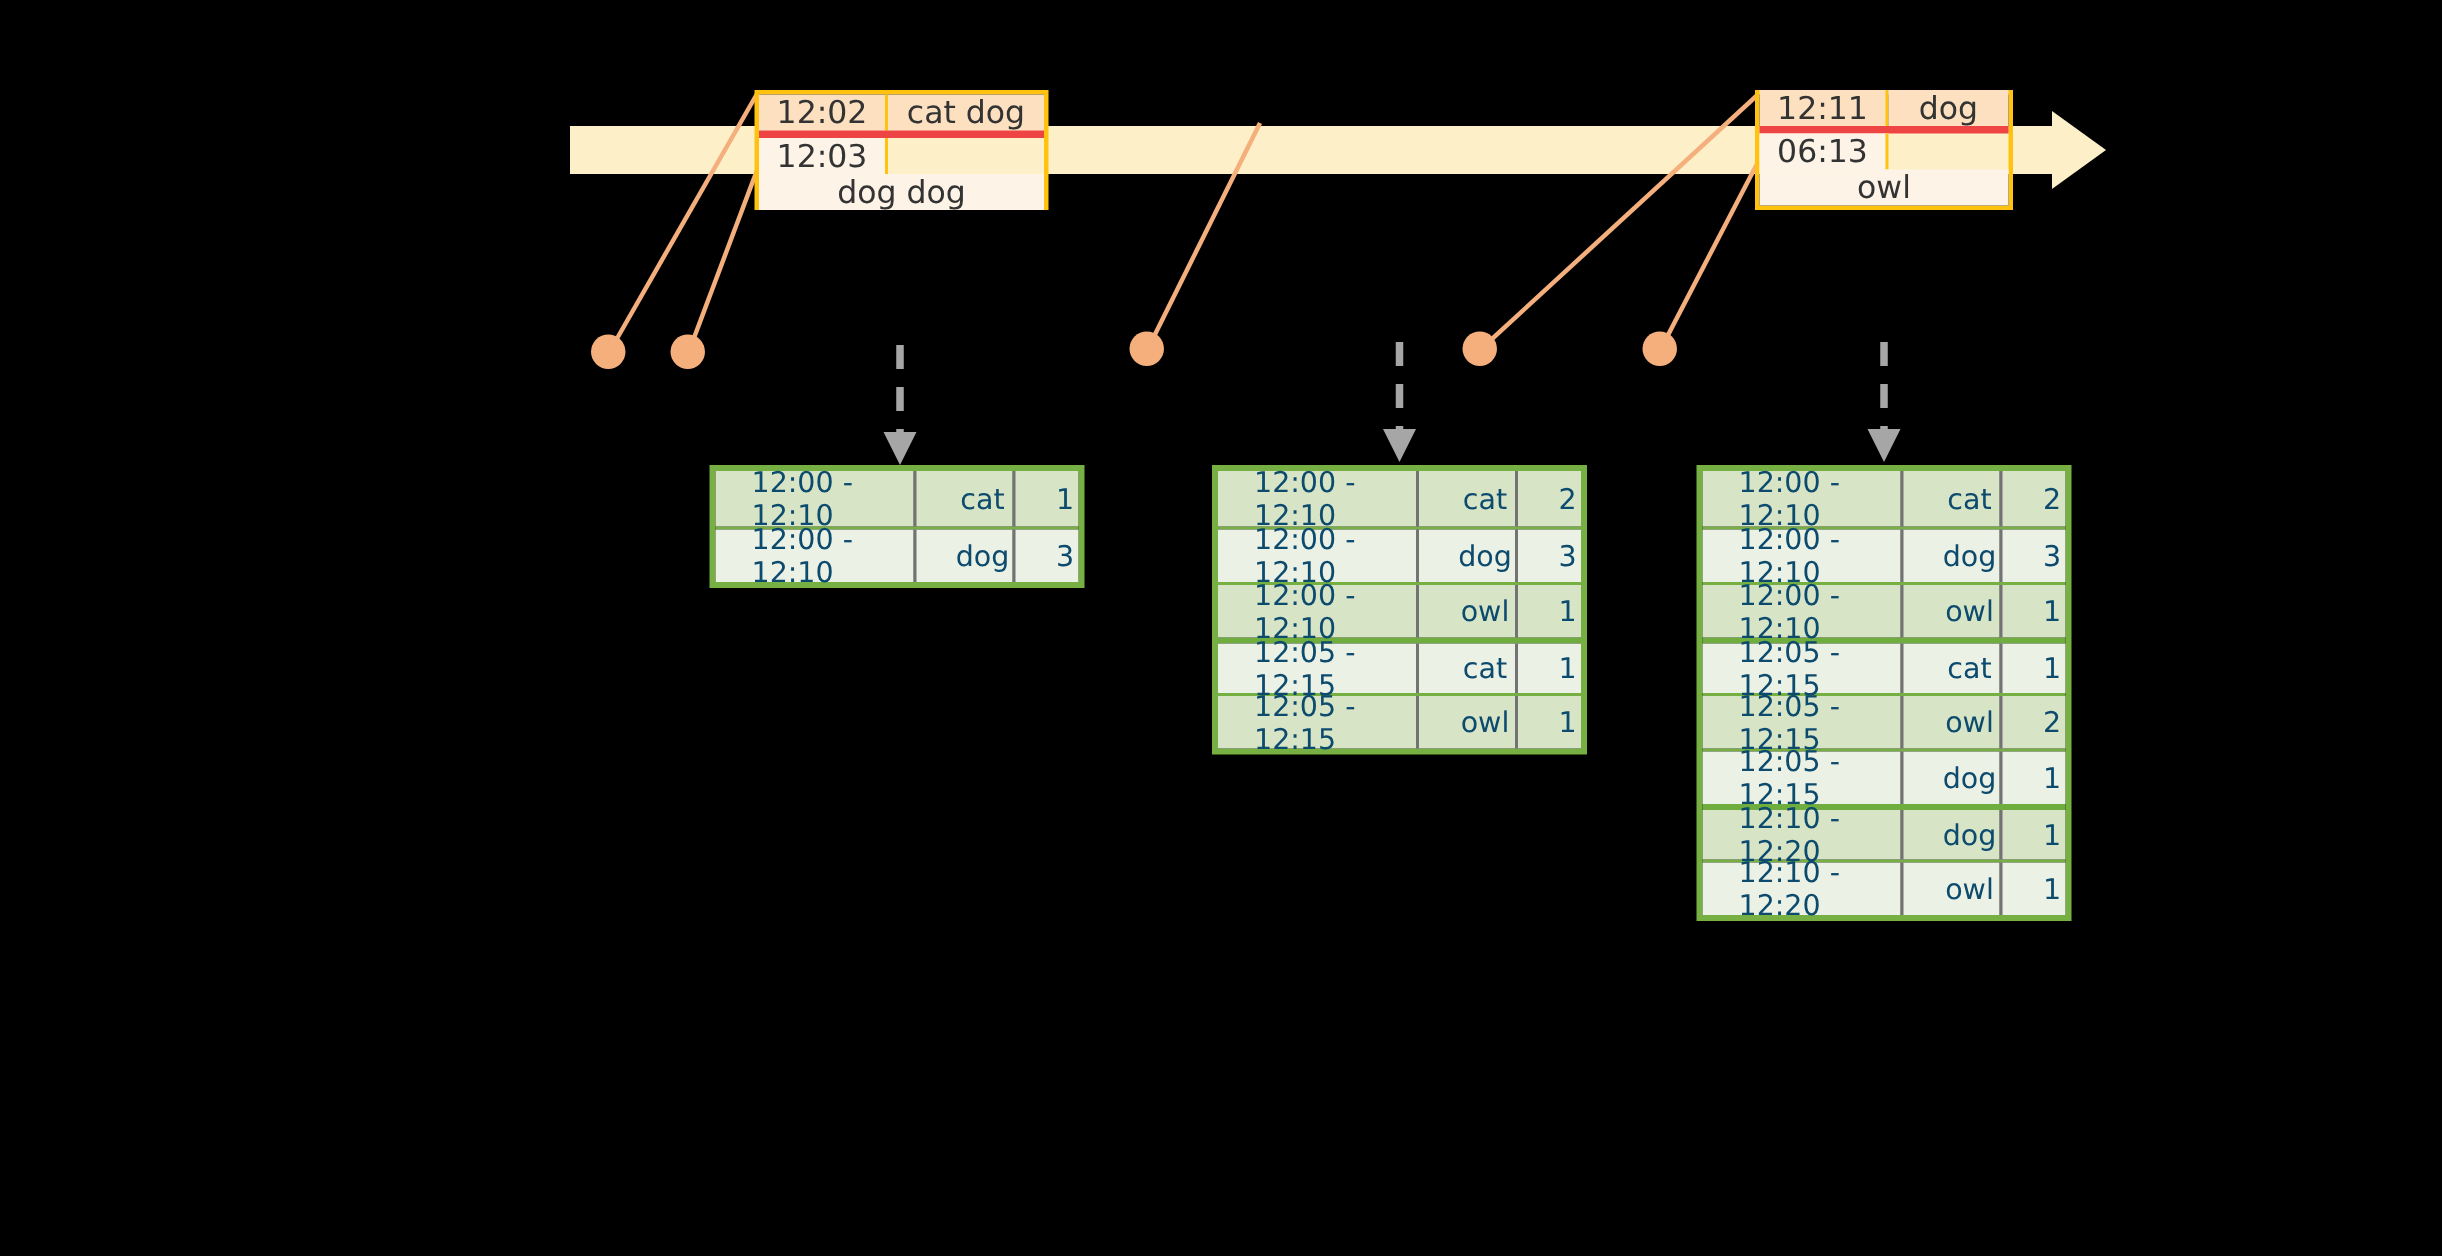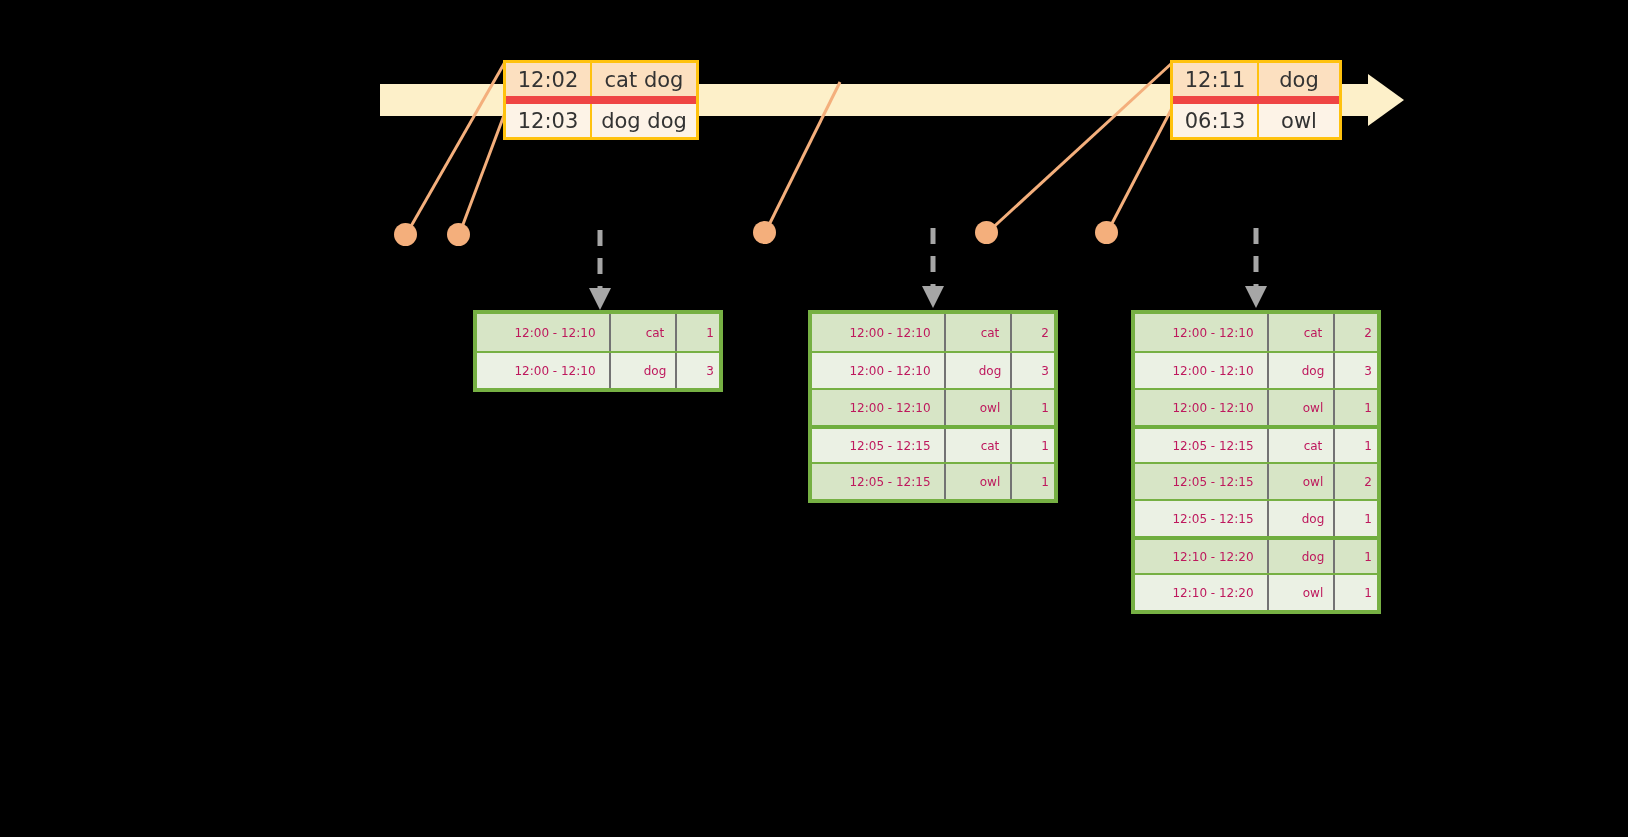--- a/index.html
+++ b/index.html
@@ -17,7 +17,7 @@
   .evt{position:absolute;border:3px solid #FFC20E;box-sizing:border-box;
        display:flex;flex-direction:column;}
   .evt-row{display:flex;flex:1;box-sizing:border-box;}
-  .evt-row + .evt-row{border-top:8px solid #ef4444;}
+  .evt-row + .evt-row{border-top:5px solid #ef4444;flex-direction:column;}
   .evt-row.shade .c{background:#FCE0C0;}
   .evt-row.plain .c{background:#FDF3E7;}
   .evt .c{display:flex;align-items:center;justify-content:center;

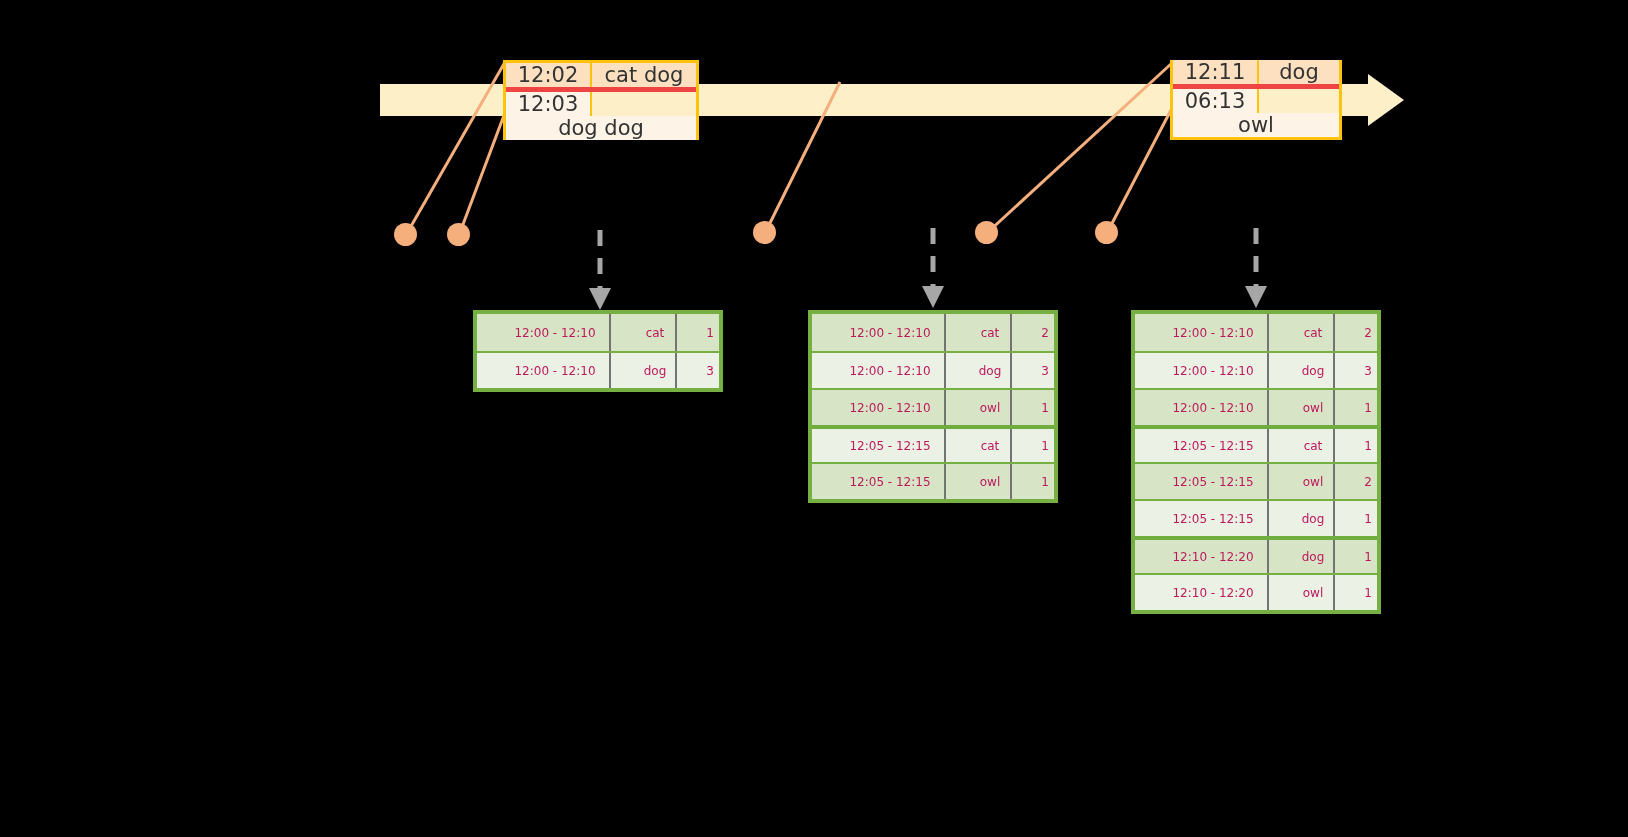--- a/index.html
+++ b/index.html
@@ -37,7 +37,7 @@
   .trow + .trow{border-top:2px solid #76B043;}
   .trow.grp{border-top:4px solid #6FAE3E;}
   .trow .cell{display:flex;align-items:center;justify-content:center;
-              font-size:12px;color:#be185d;box-sizing:border-box;padding-left:24px;}
+              font-size:19px;color:#0c4a6e;box-sizing:border-box;padding-left:24px;}
   .trow .cell + .cell{border-left:2px solid #737373;}
   .trow.shade .cell{background:#D7E5C6;}
   .trow.plain .cell{background:#EBF1E4;}

